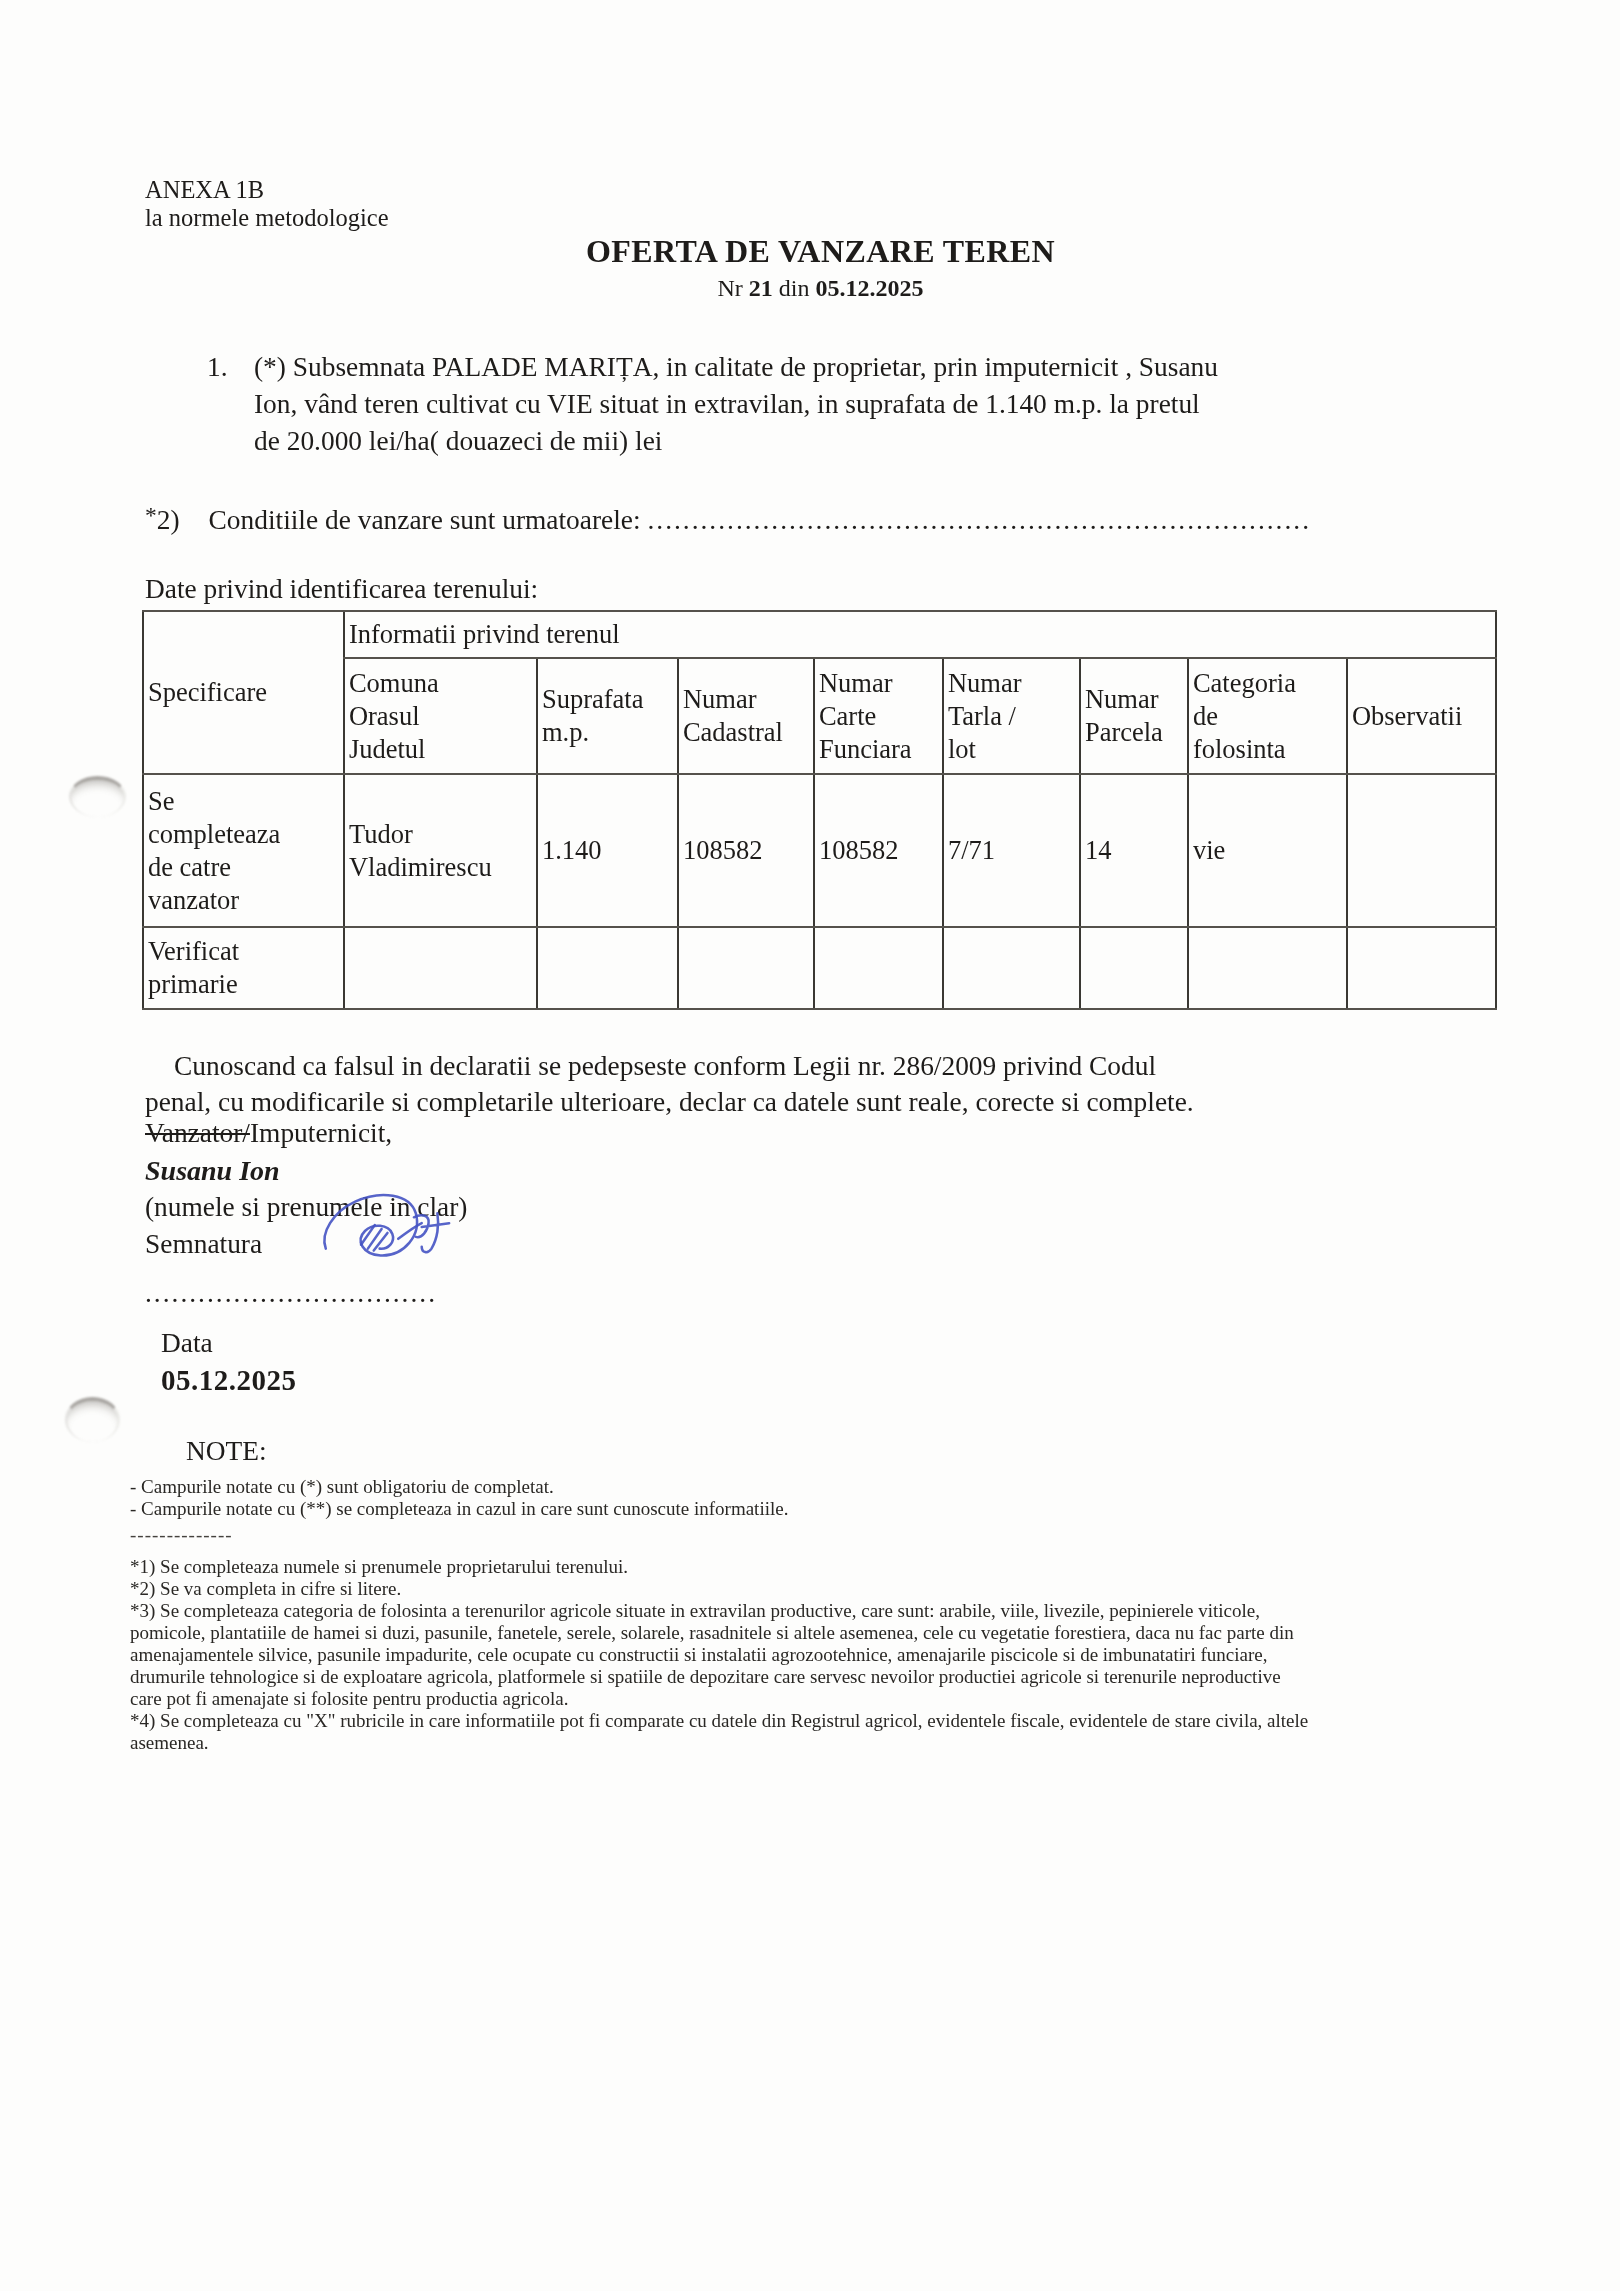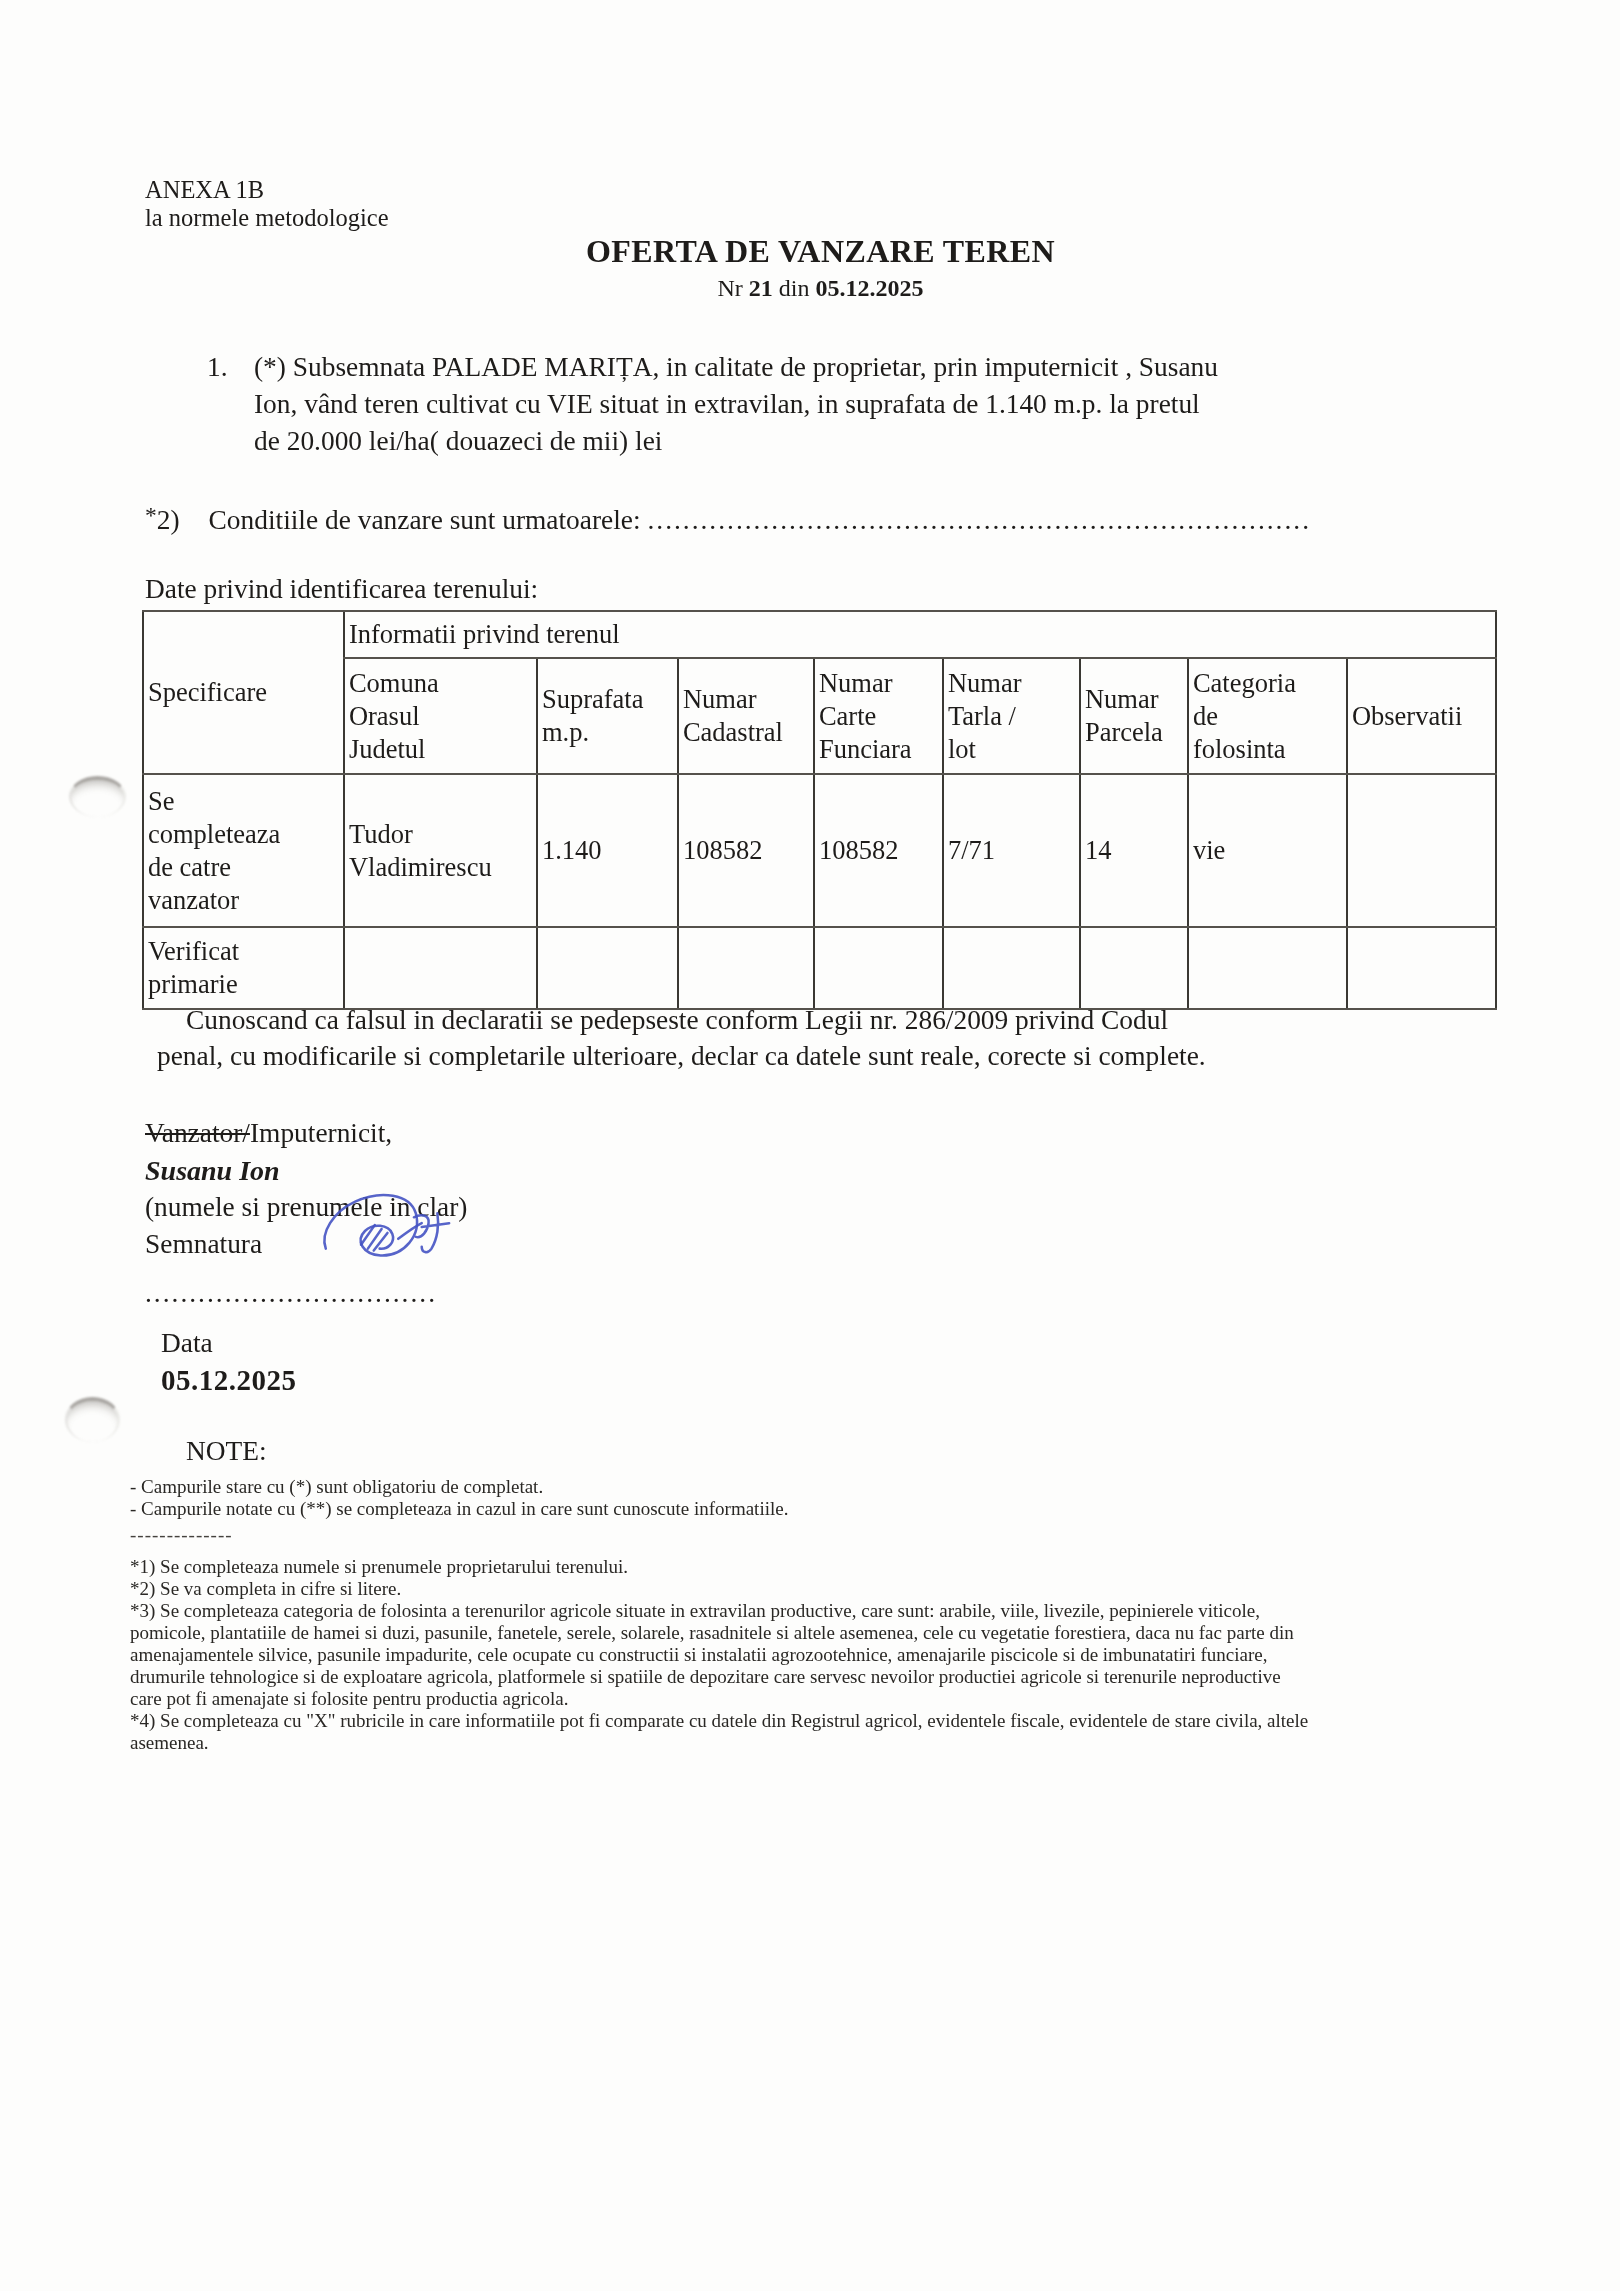--- a/index.html
+++ b/index.html
@@ -39,7 +39,7 @@
   tr.r1 td{height:147px;}
   tr.r2 td{height:76px;}
   
-  .declaration{left:145px;top:1002px;width:1358px;font-size:27.4px;line-height:36px;white-space:pre-line;text-indent:29px;margin-left:12px;}
+  .declaration{left:145px;top:1048px;width:1358px;font-size:27.4px;line-height:36px;white-space:pre-line;text-indent:29px;}
   
   .sign-block{left:145px;top:1115px;font-size:27.4px;line-height:37px;}
   .strike{text-decoration:line-through;}

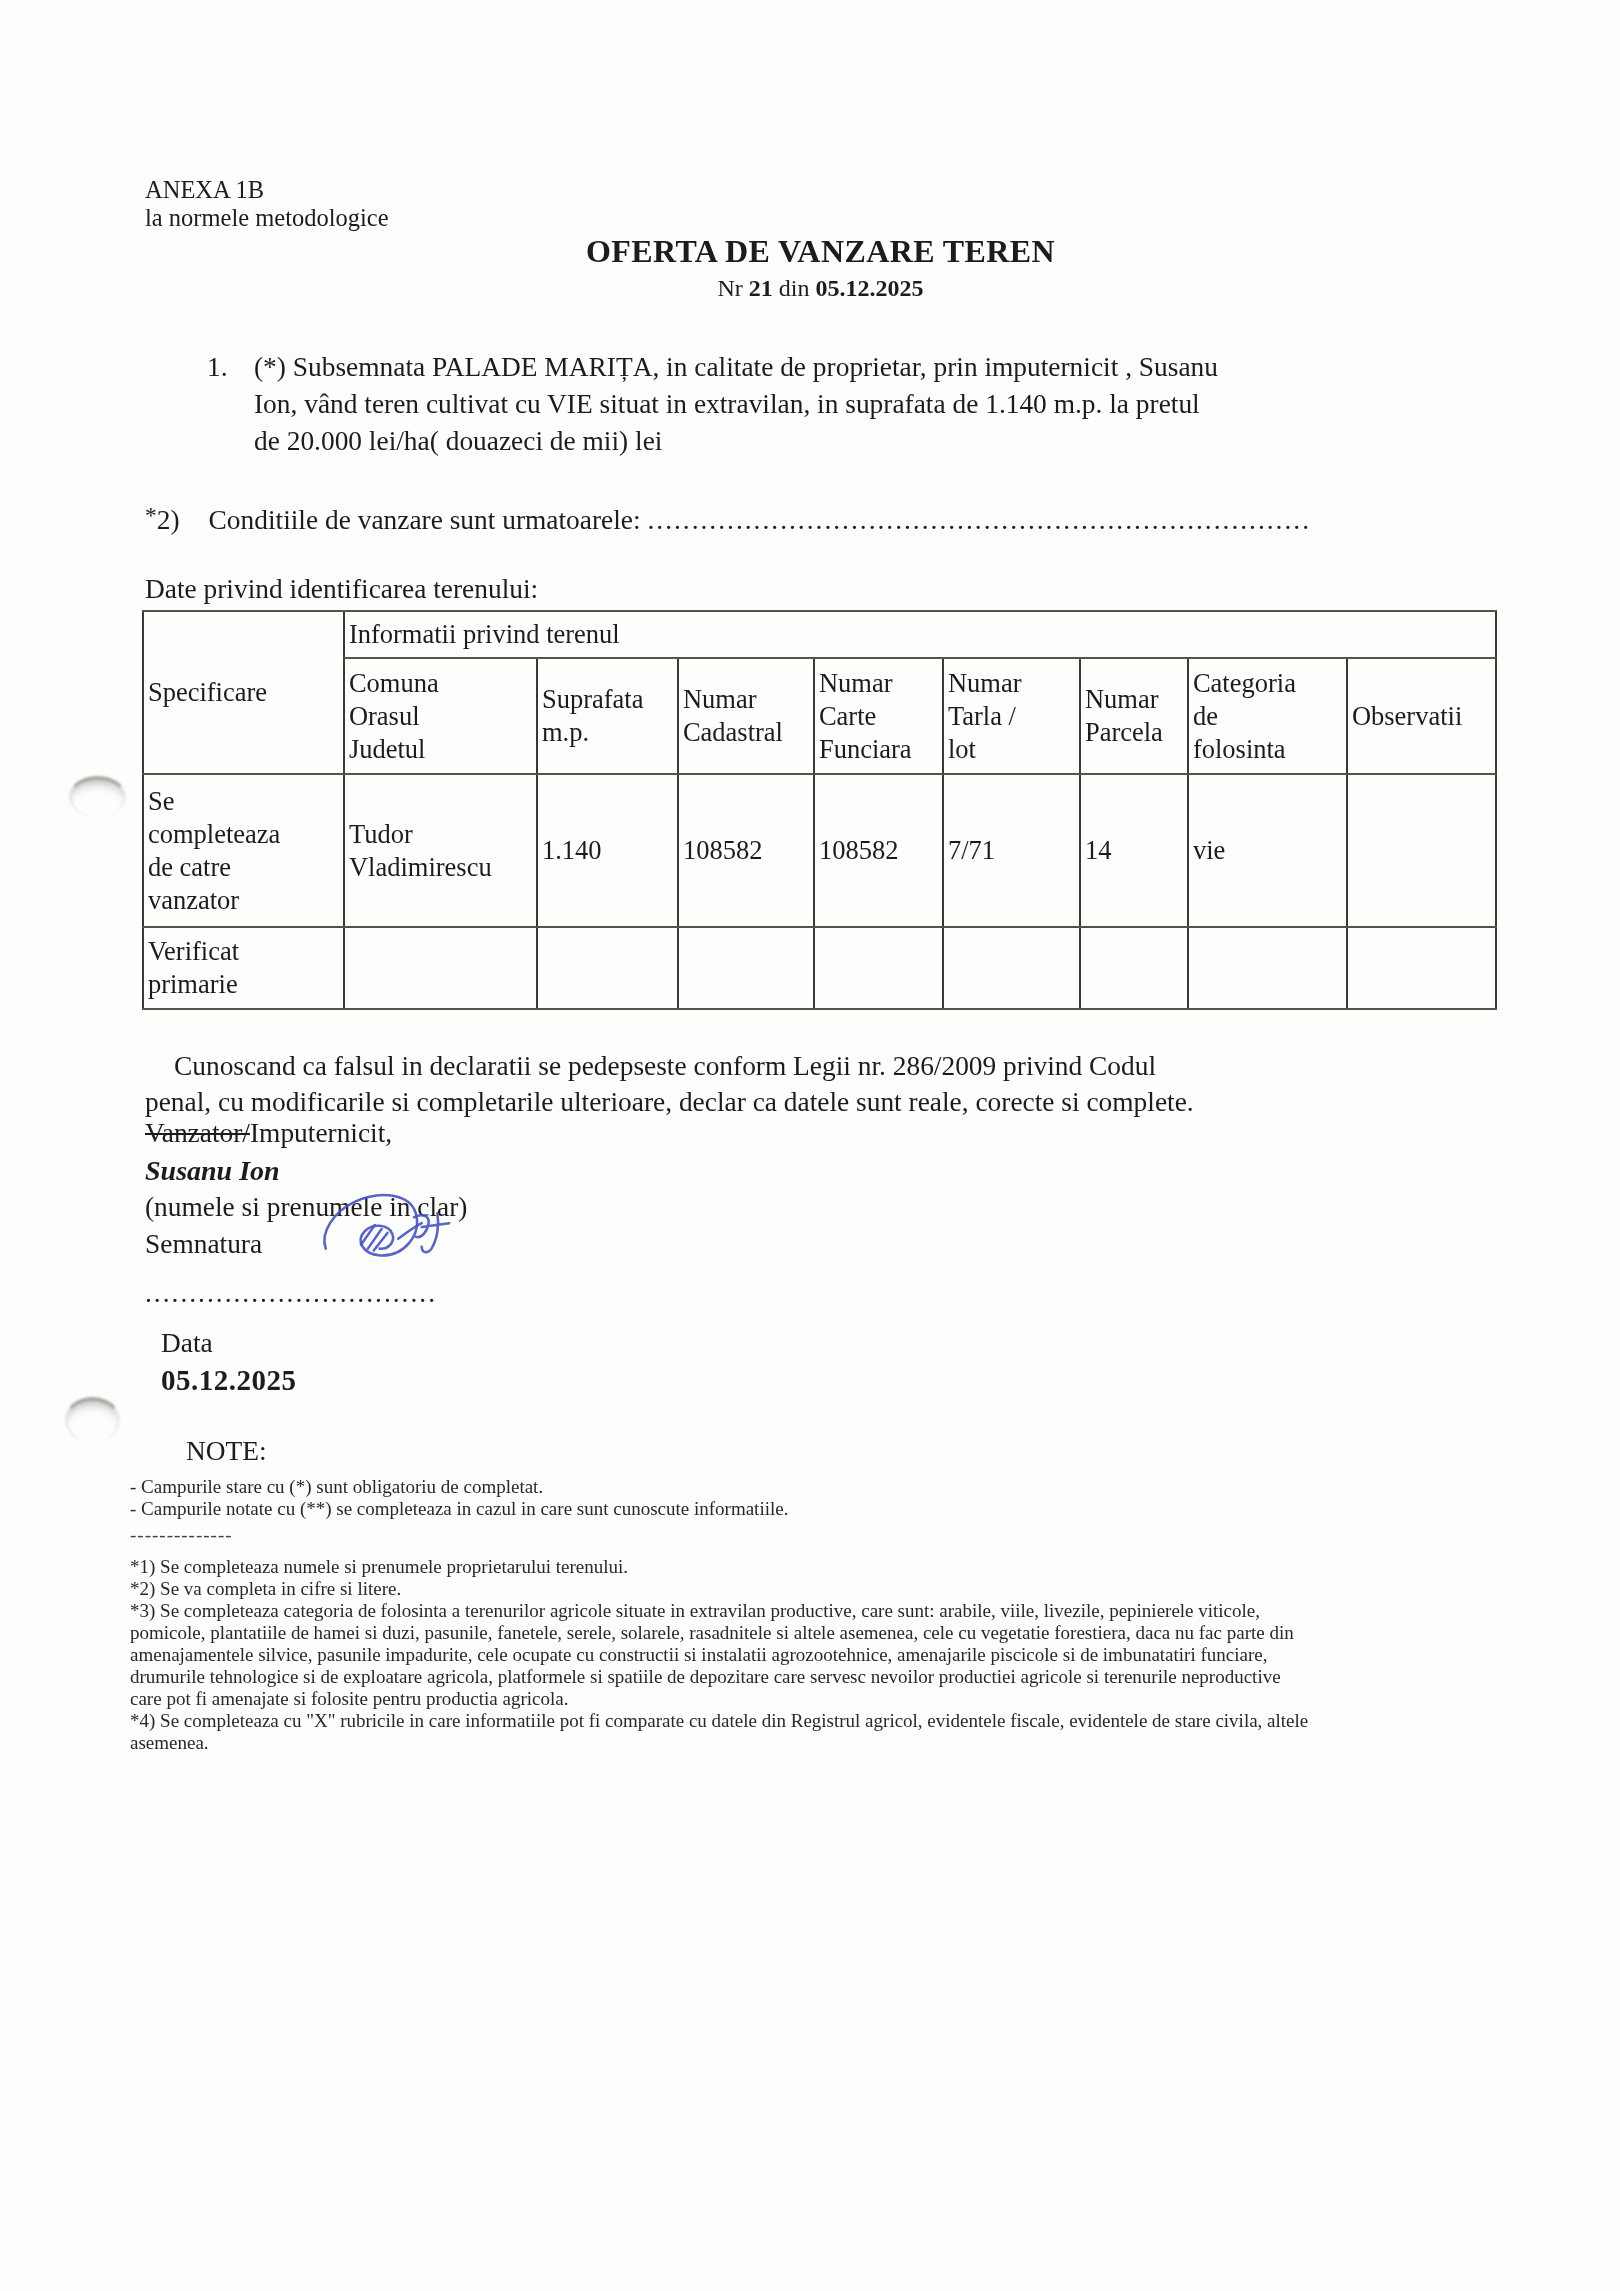--- a/index.html
+++ b/index.html
@@ -198,7 +198,7 @@
 
   <div class="abs note-title">NOTE:</div>
   <div class="abs notes">
-    <div>- Campurile stare cu (*) sunt obligatoriu de completat.</div>
+    <div>- Campurile notate cu (*) sunt obligatoriu de completat.</div>
     <div>- Campurile notate cu (**) se completeaza in cazul in care sunt cunoscute informatiile.</div>
     <div class="sep">--------------</div>
     <div>*1) Se completeaza numele si prenumele proprietarului terenului.</div>

